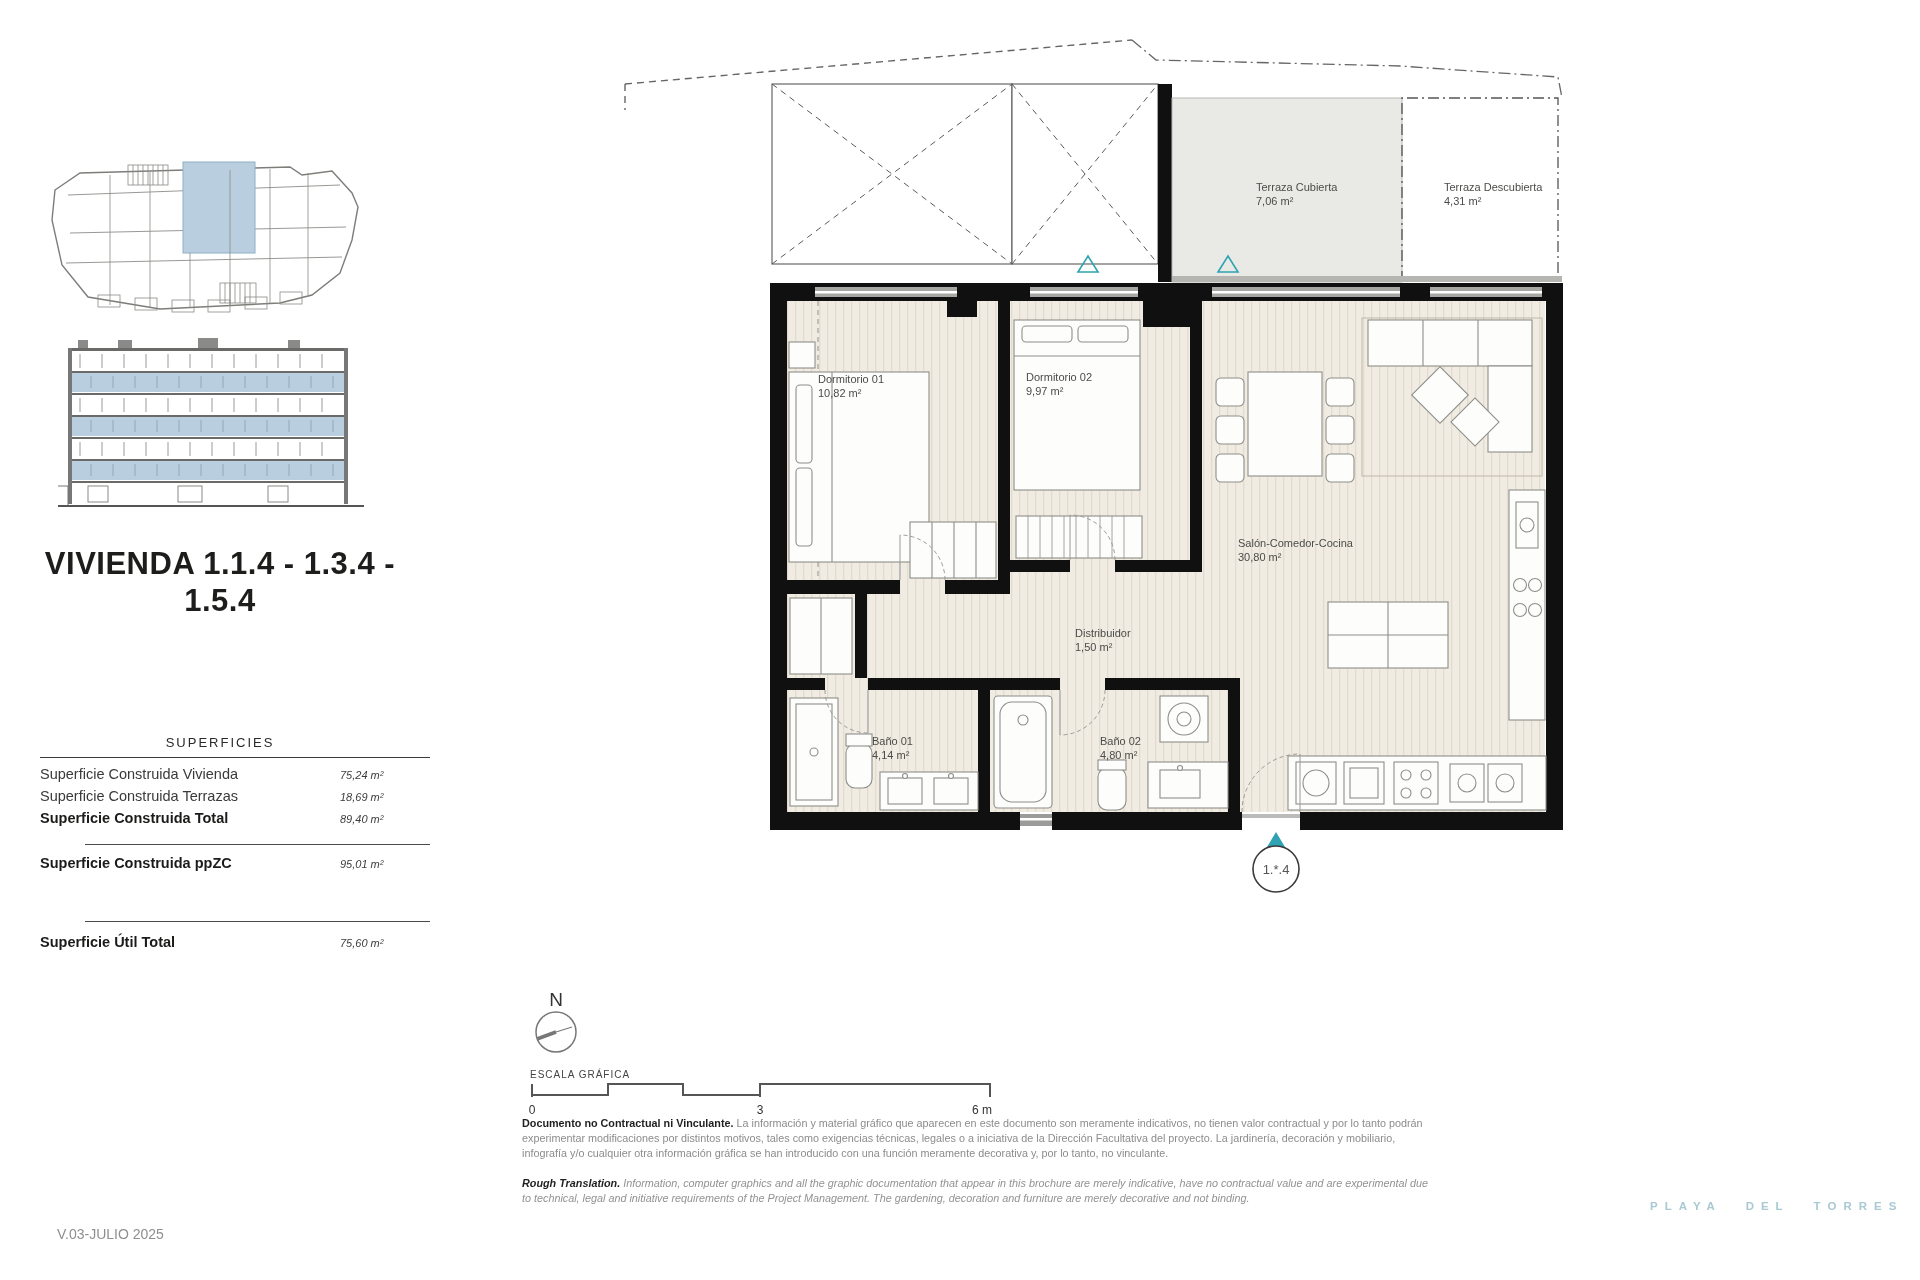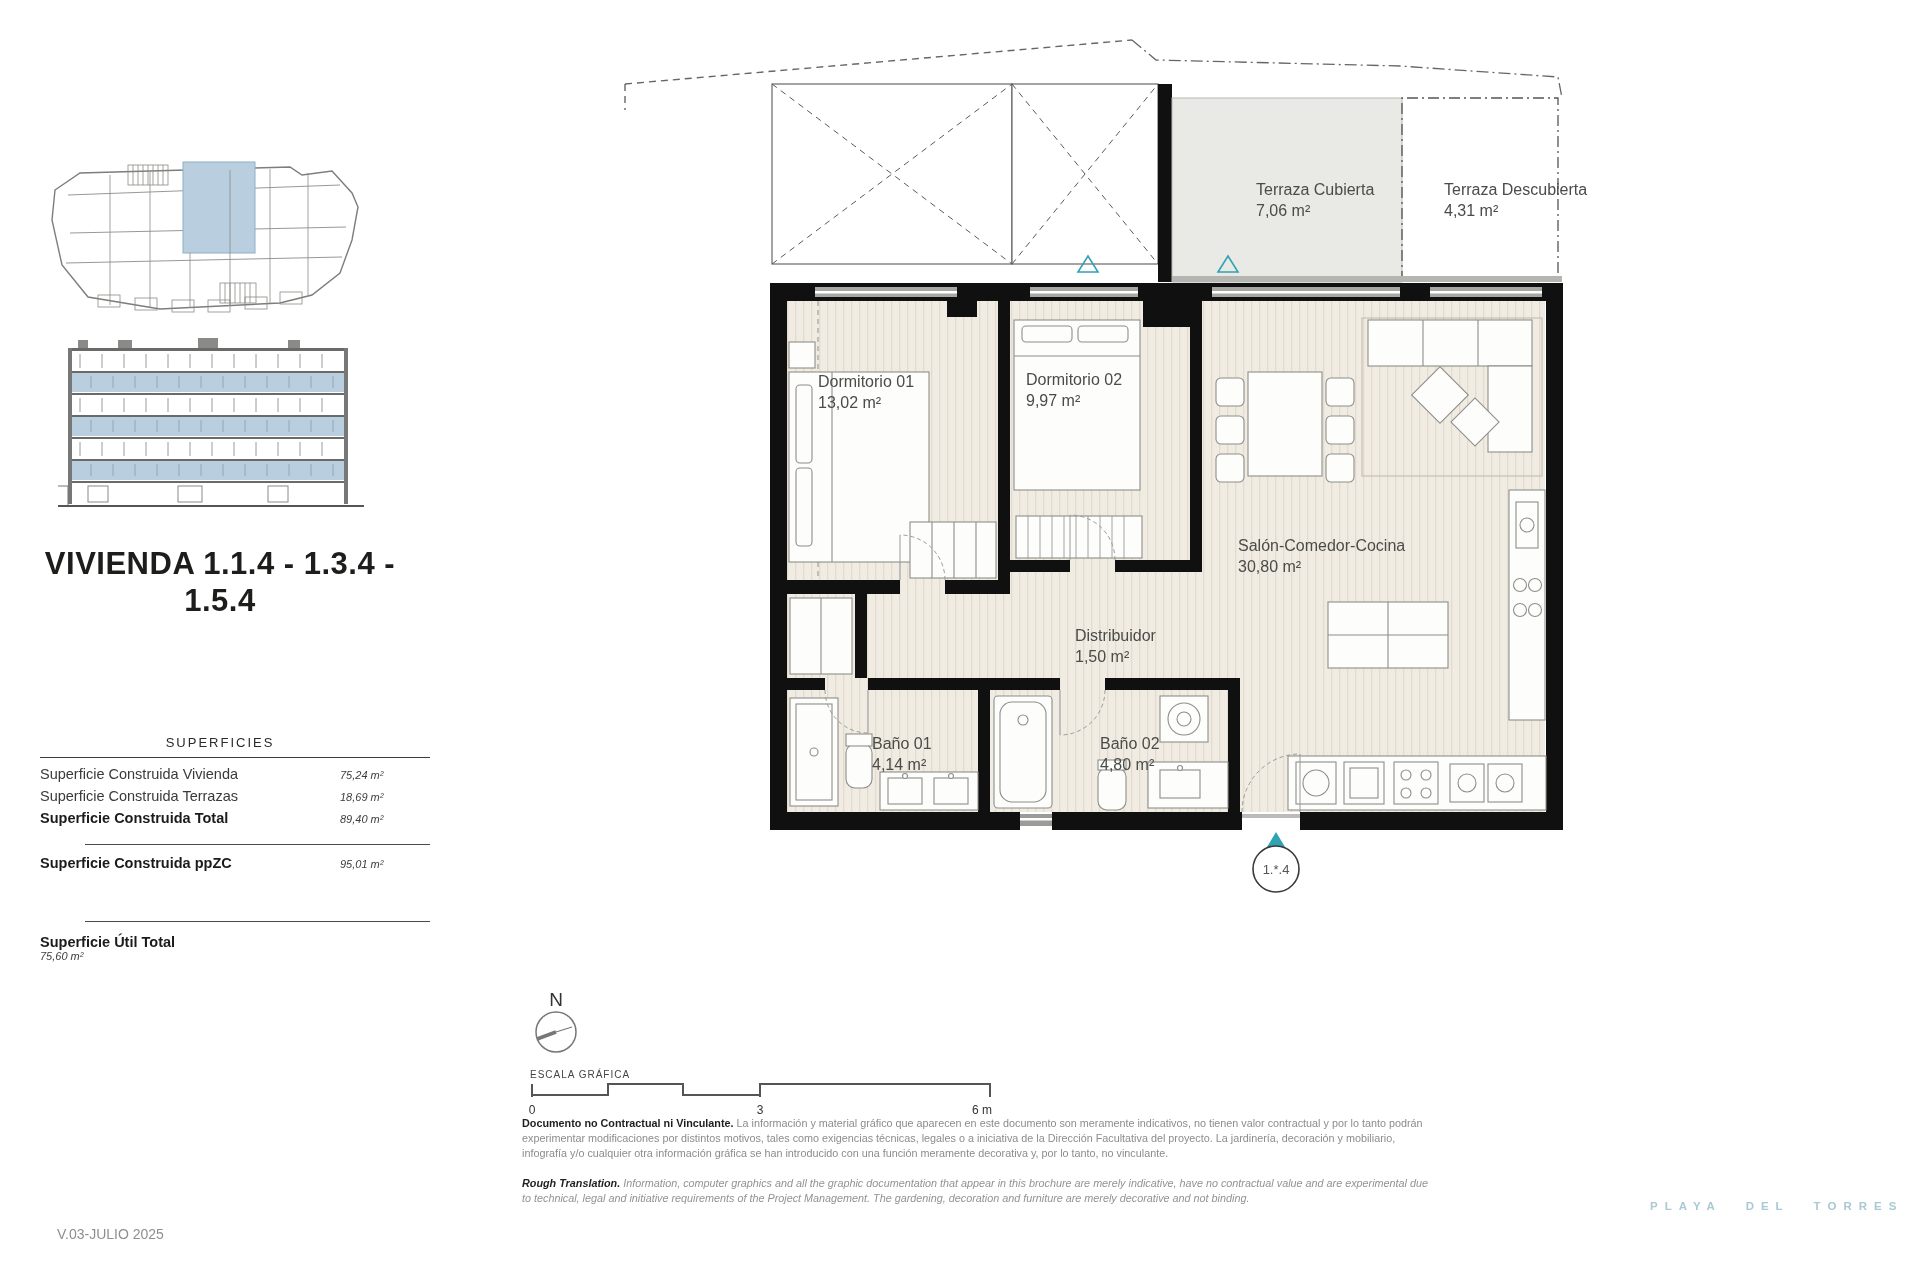--- a/index.html
+++ b/index.html
@@ -20,7 +20,7 @@
   .trow.bold .lbl{font-weight:bold;color:#1b1b1a;}
   .tdivider{margin-left:45px;border-top:1.2px solid #4a4a4a;}
   
-  .roomlabel{font-size:16px;line-height:1.3;color:#4b4b48;white-space:nowrap;}
+  .roomlabel{font-size:11px;line-height:1.3;color:#4b4b48;white-space:nowrap;}
   .roomlabel span{display:block;}
   
   .disclaimer{left:522px;top:1116px;width:915px;font-size:10.8px;line-height:1.38;color:#8c8c8c;}

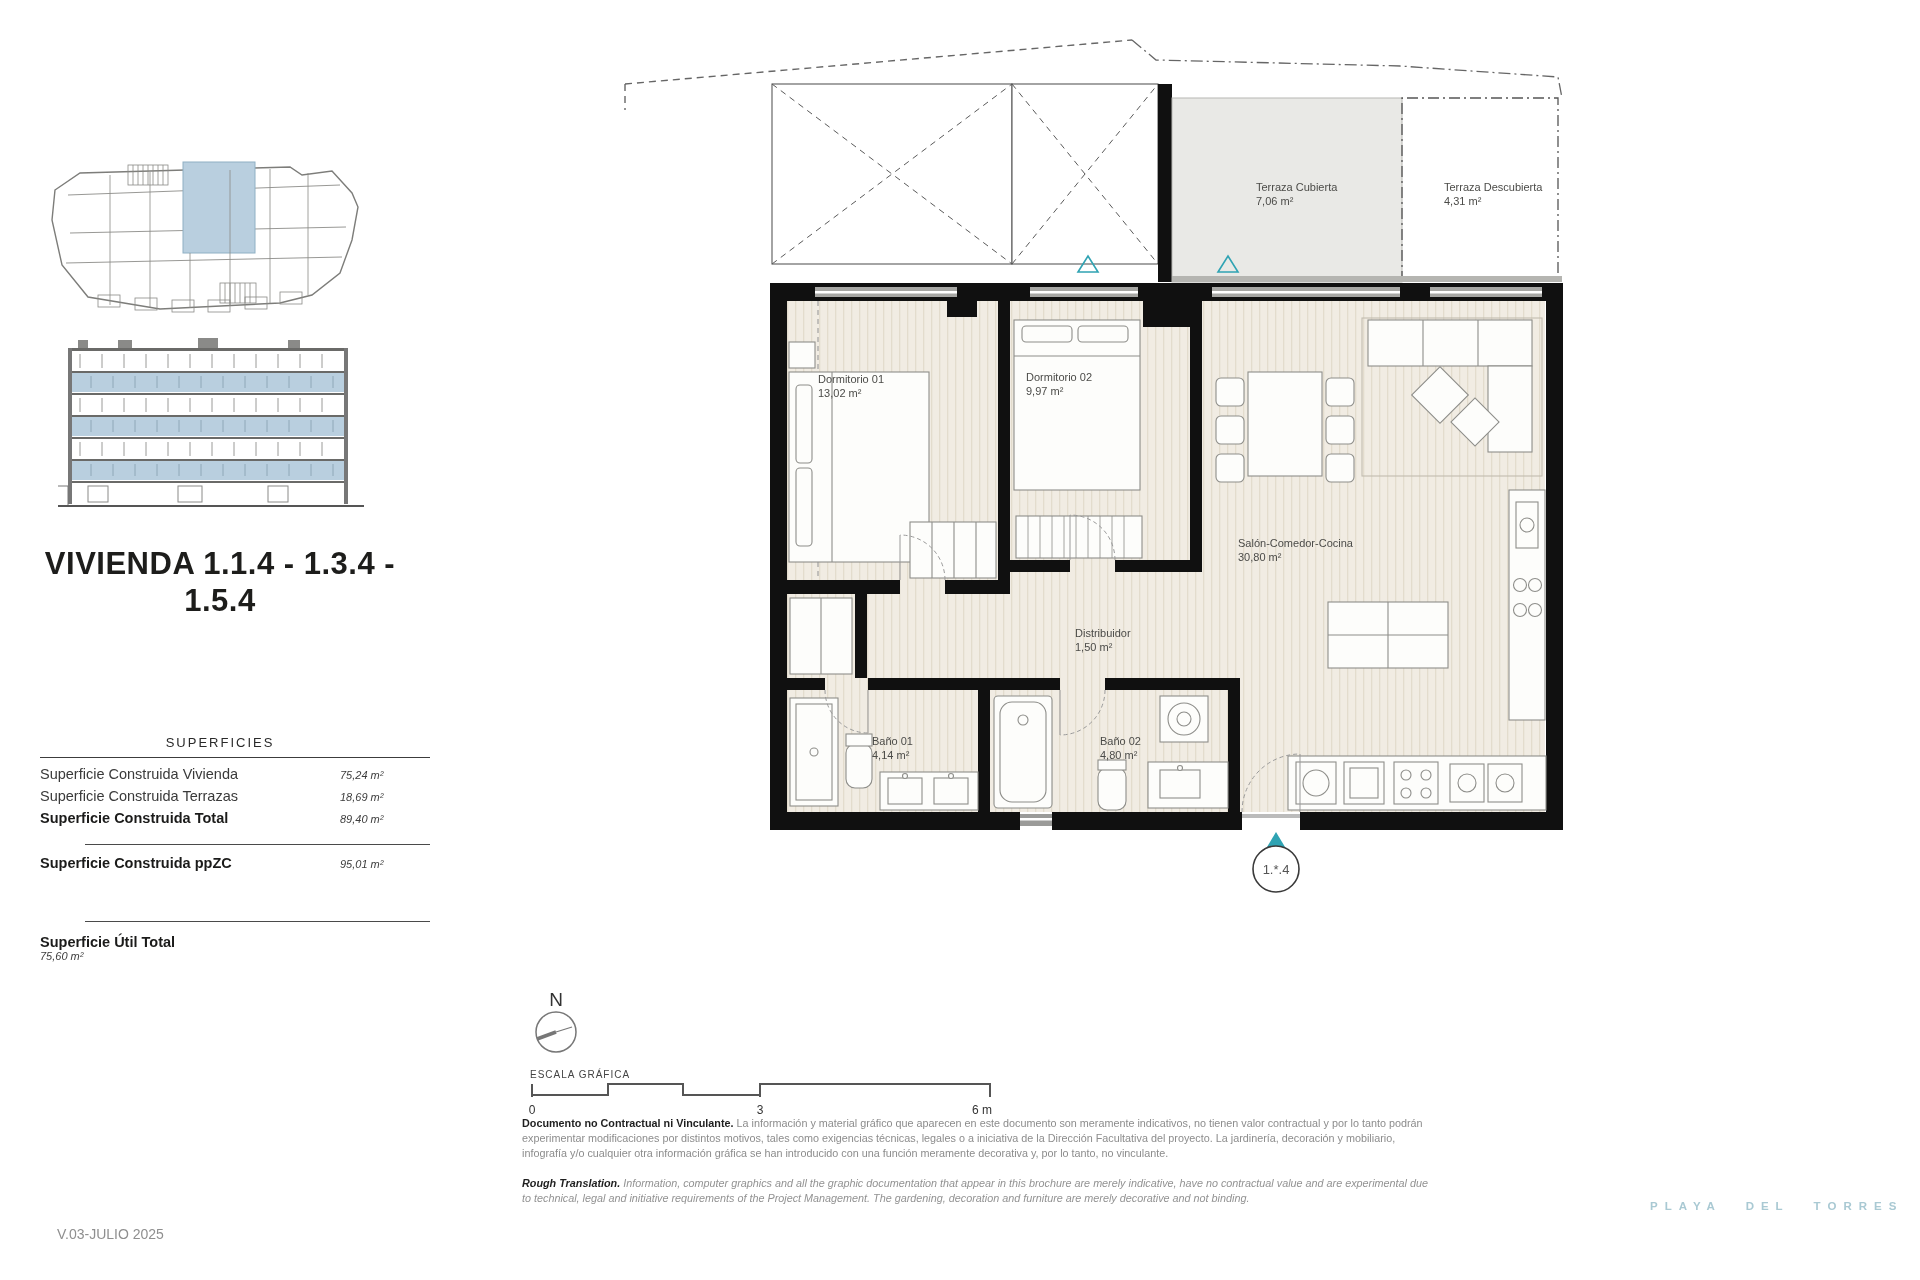--- a/index.html
+++ b/index.html
@@ -316,7 +316,7 @@
   </div>
   <div class="abs roomlabel" style="left:818px;top:372px;">
     <span>Dormitorio 01</span>
-      <span>13,02 m²</span>
+      <span>10,82 m²</span>
   </div>
   <div class="abs roomlabel" style="left:1026px;top:370px;">
     <span>Dormitorio 02</span>

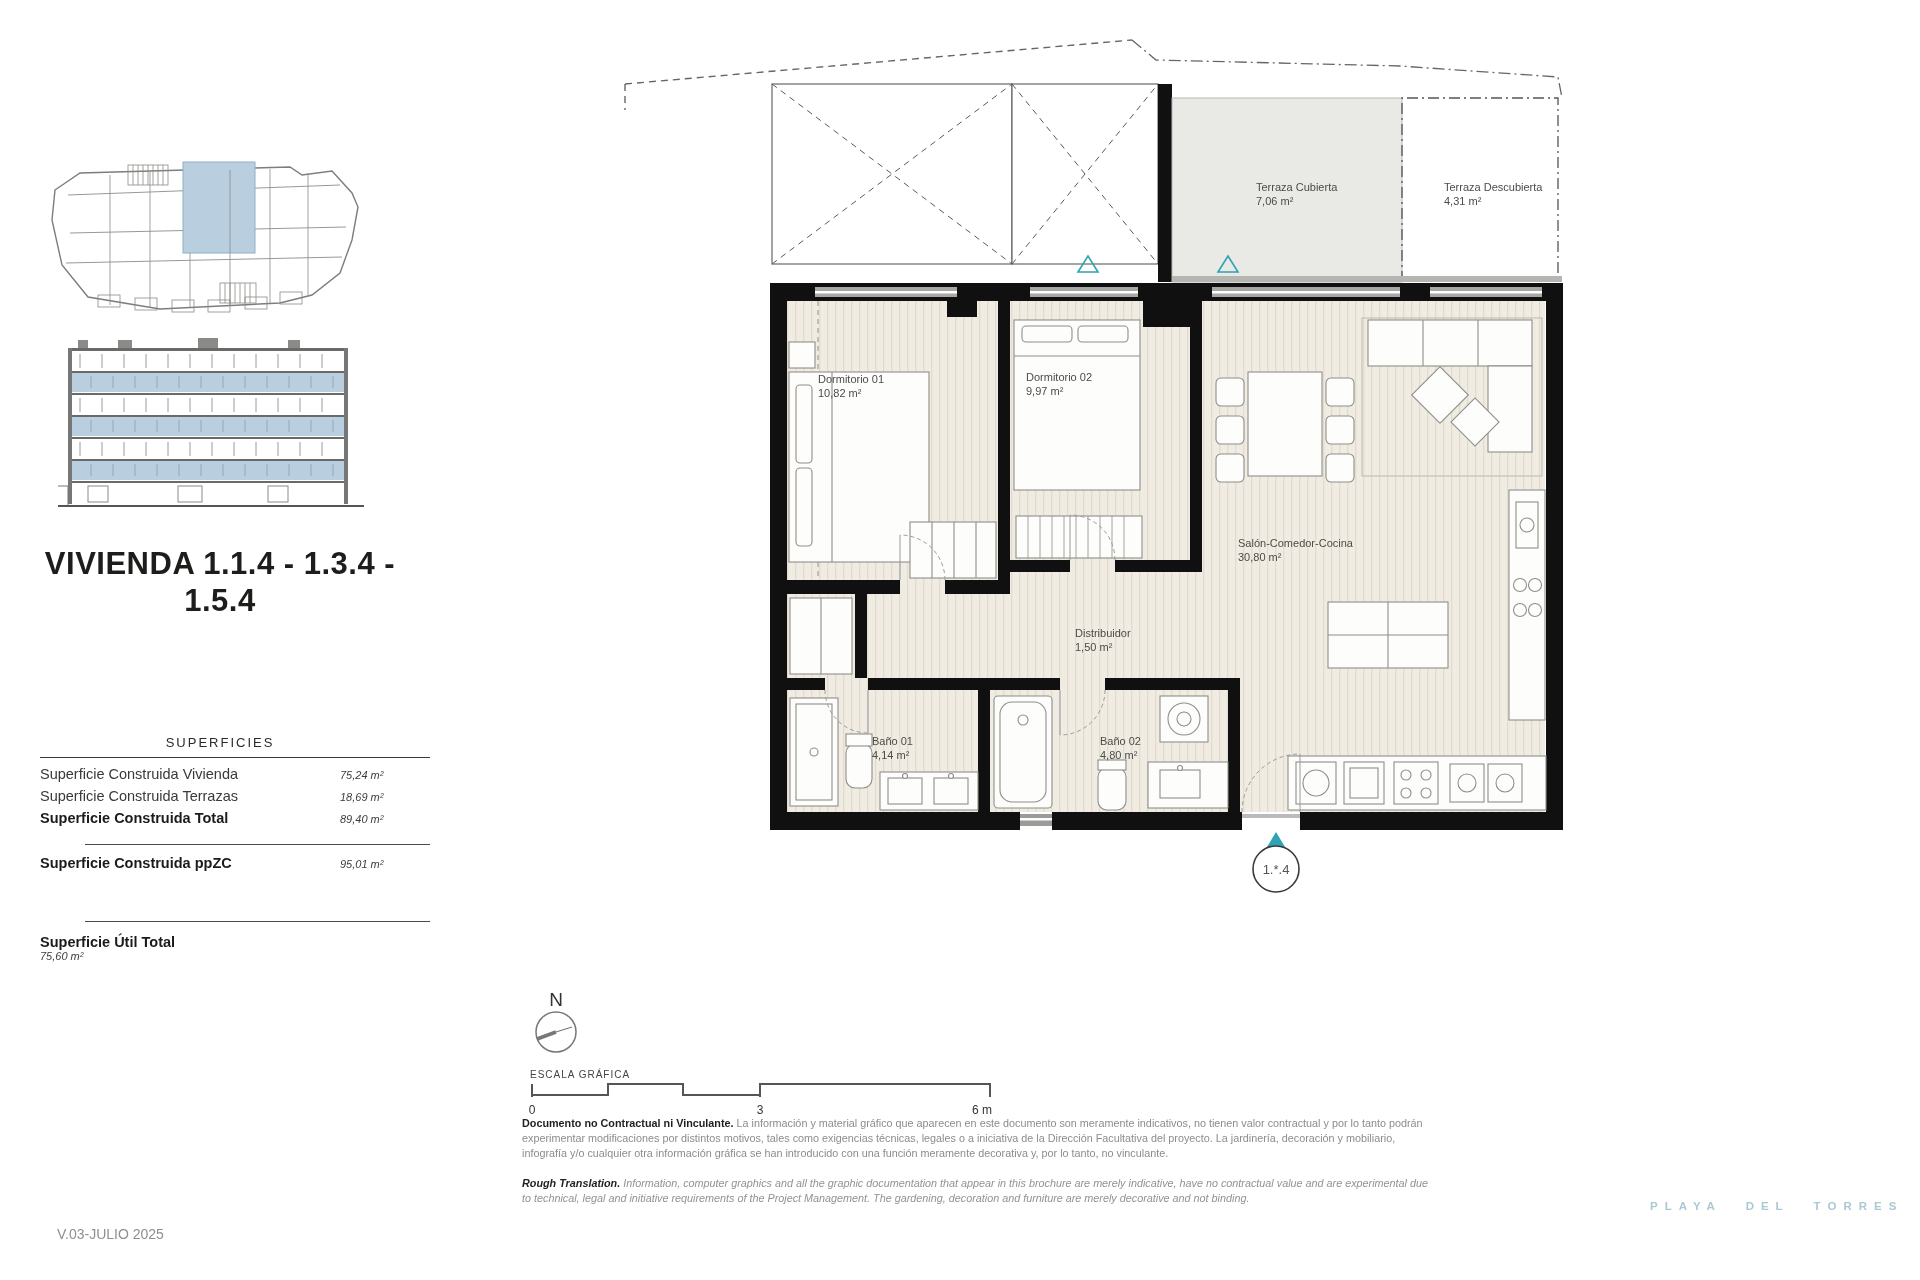--- a/index.html
+++ b/index.html
@@ -127,7 +127,7 @@
       <span class="val">95,01 m²</span>
     </div>
     <div class="tdivider" style="margin-top:44px;"></div>
-    <div class="trow bold" style="margin-top:12px;flex-direction:column;">
+    <div class="trow bold" style="margin-top:12px;">
       <span class="lbl">Superficie Útil Total</span>
       <span class="val">75,60 m²</span>
     </div>

